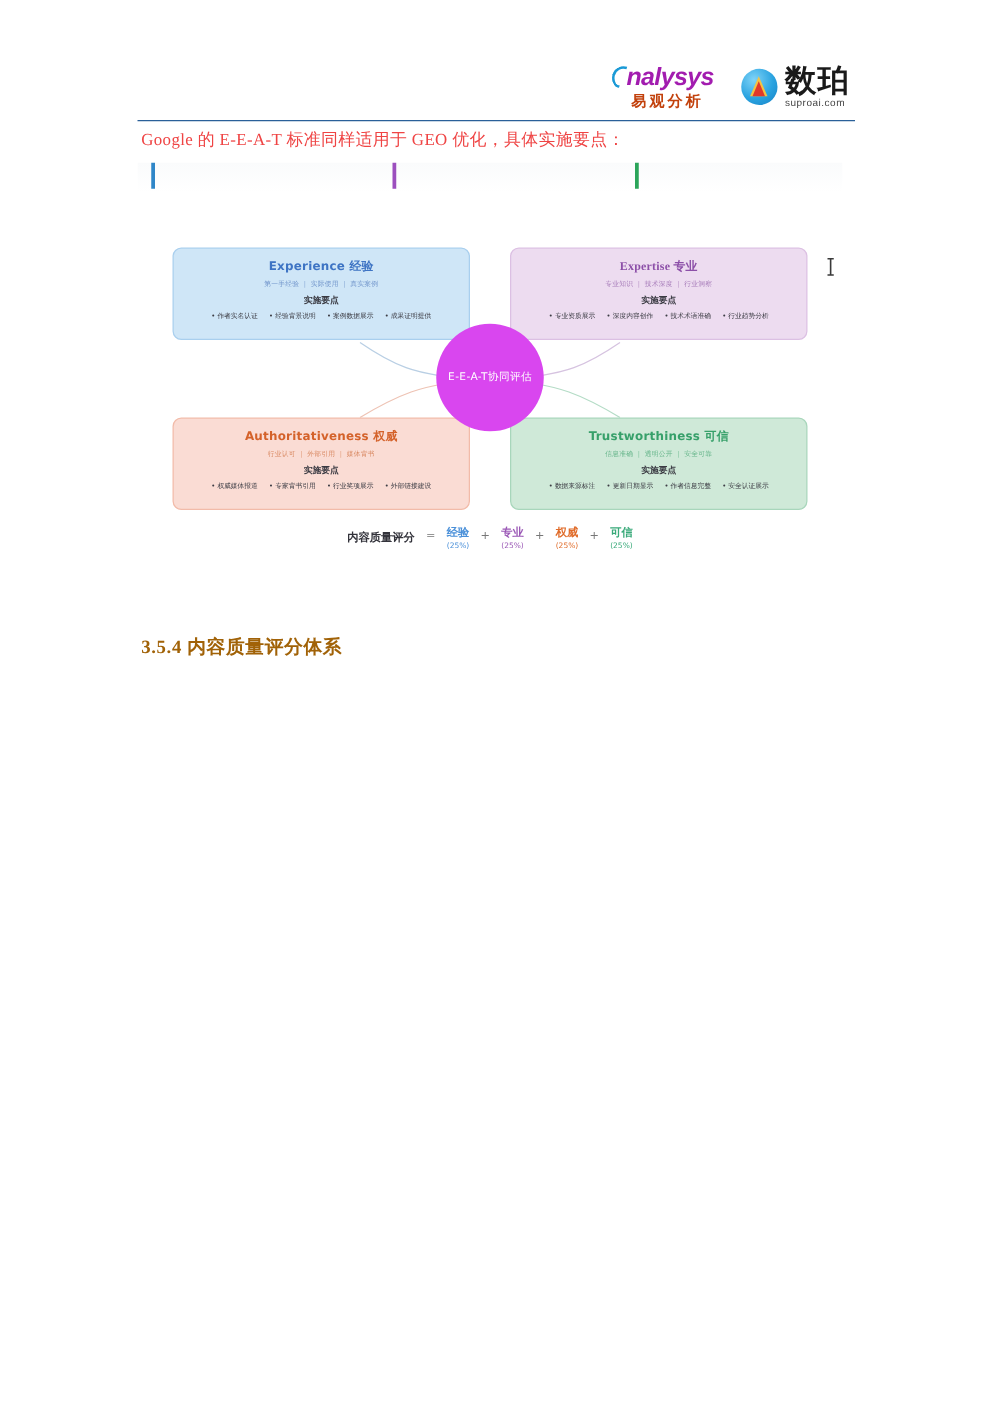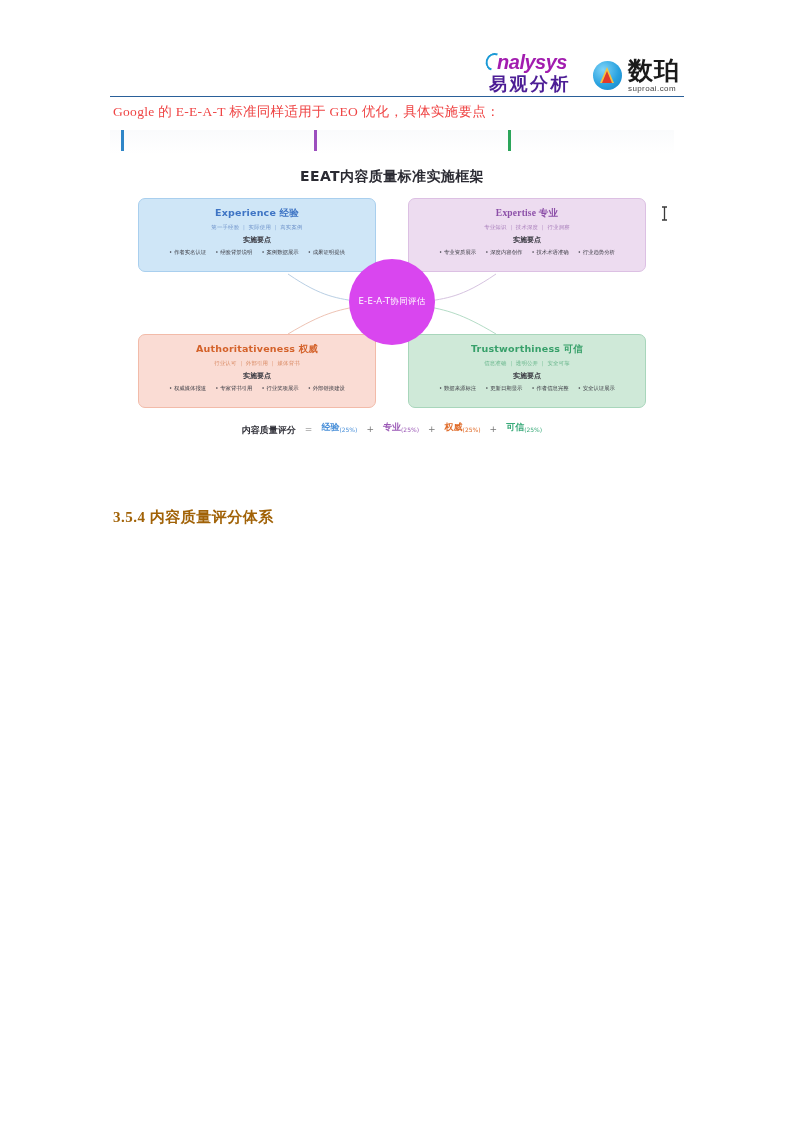--- a/index.html
+++ b/index.html
@@ -58,9 +58,9 @@
     transform: rotate(-28deg);
   }
   .analysys-cn {
-    font-size: 18px;
-    font-weight: bold;
-    color: #4c1d95;
+    font-size: 12px;
+    font-weight: bold;
+    color: #c2410c;
     letter-spacing: 2.5px;
     margin-top: 3px;
     font-family: Liberation Sans, sans-serif;

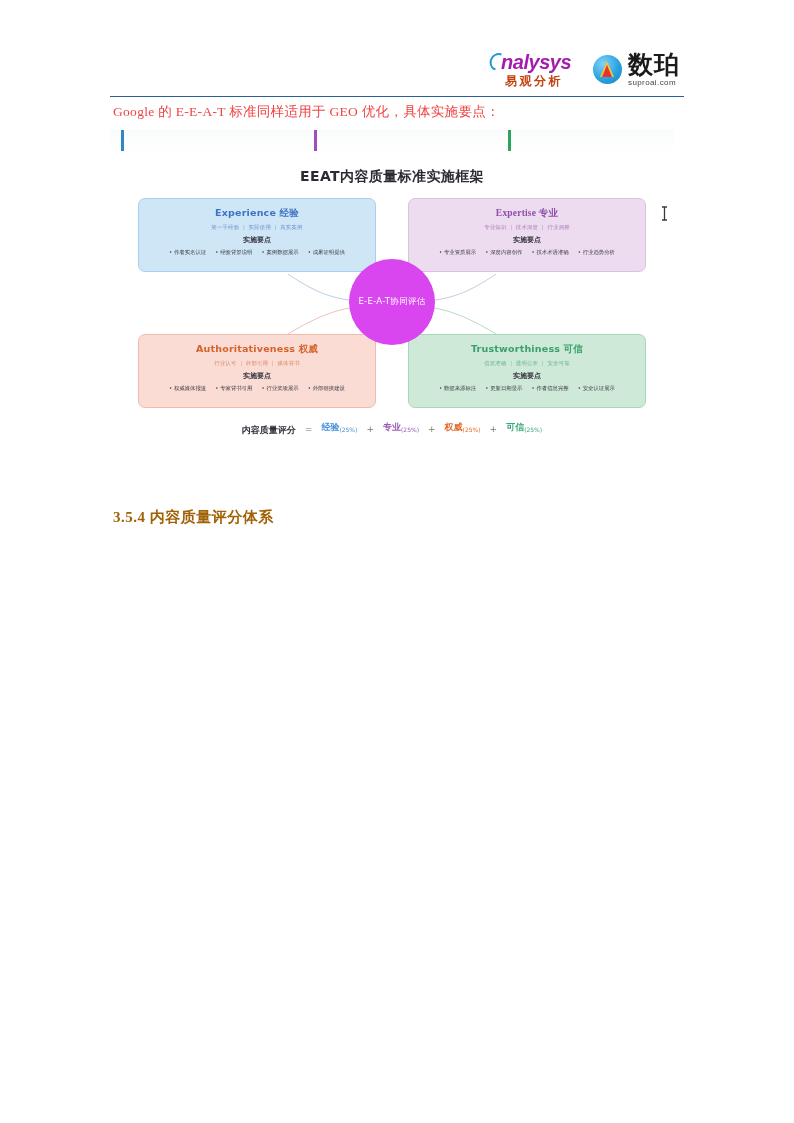--- a/index.html
+++ b/index.html
@@ -376,7 +376,6 @@
     <span class="strip" style="left: 398px; background: rgb(43, 165, 90);"></span>
   </div>
 
-  <div class="diagram-title">EEAT内容质量标准实施框架</div>
 
   <div class="quadrants">
 

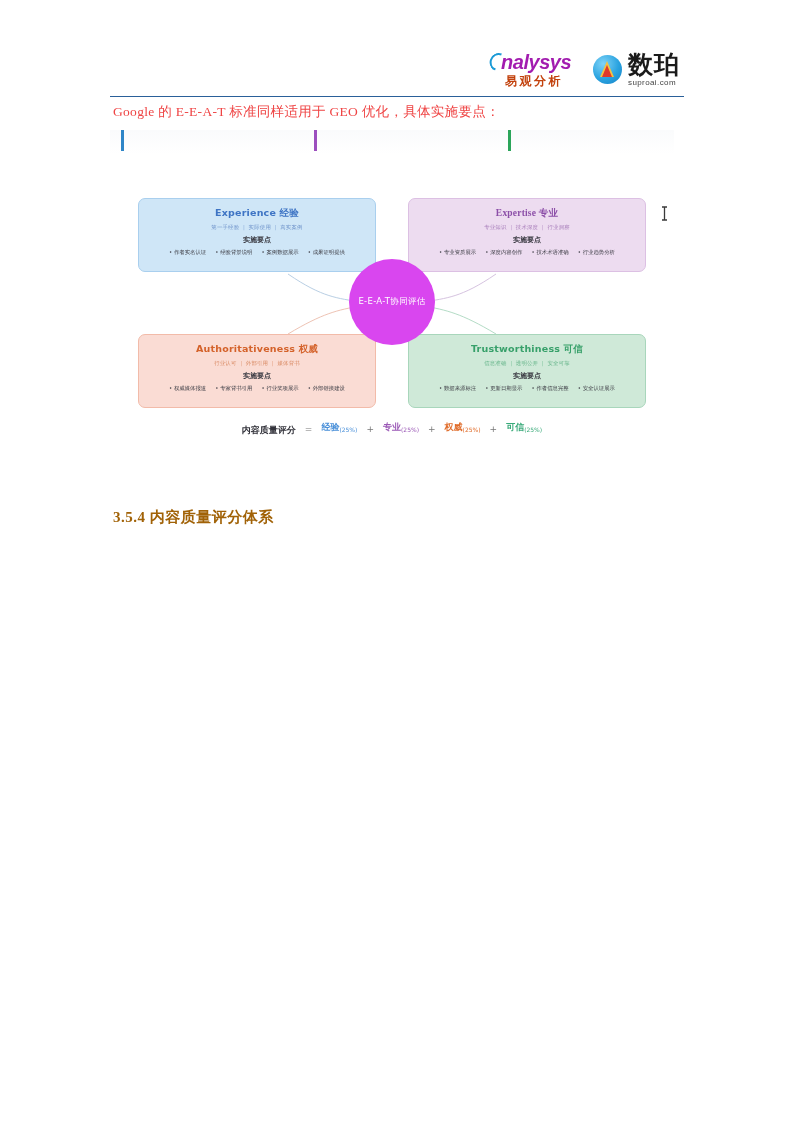--- a/index.html
+++ b/index.html
@@ -297,8 +297,8 @@
   }
   .term {
     display: flex;
-    flex-direction: row;
-    align-items: flex-end;
+    flex-direction: column;
+    align-items: flex-start;
     line-height: 1.25;
   }
   .term-name {

